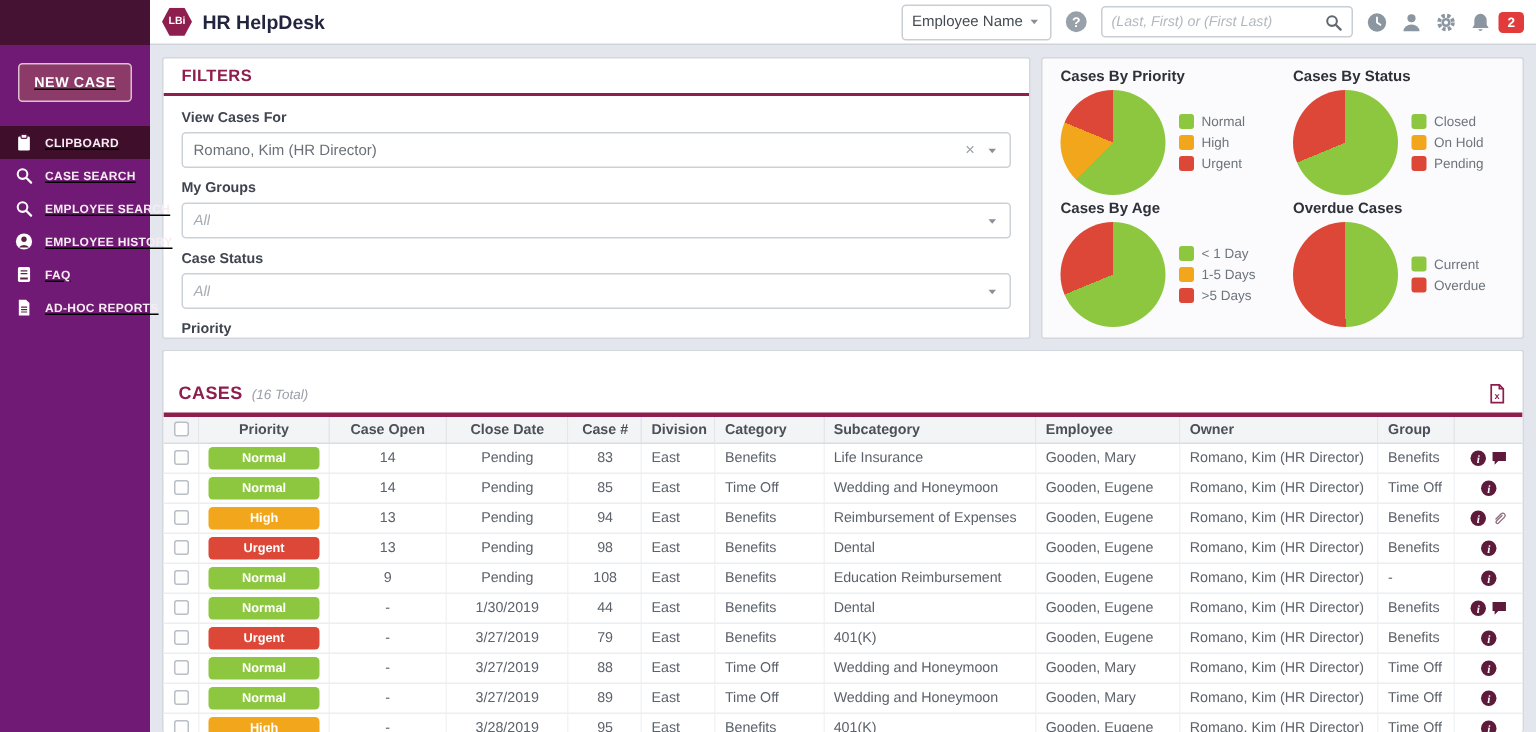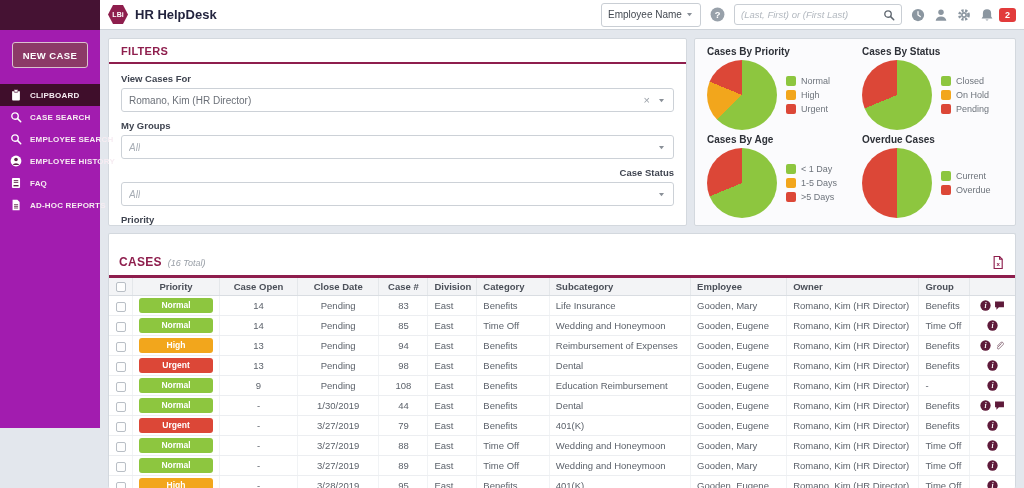--- a/index.html
+++ b/index.html
@@ -7,7 +7,7 @@
   body { font-family:"Liberation Sans", sans-serif; background:#e3e7ed; position:relative; }
 
   
-  .sidebar { position:absolute; left:0; top:0; width:100px; height:428px; background:#a21caf; z-index:5; }
+  .sidebar { position:absolute; left:0; top:0; width:100px; height:488px; background:#701a75; z-index:5;text-decoration:underline; }
   .sidebar-top { height:30px; background:#451233; }
   .new-case-btn { display:block; margin:12px auto 0; width:76px; height:26px; background:#8c3a67; border:1px solid #dcc0cf; border-radius:3px; color:#fff; font-size:9.5px; font-weight:bold; letter-spacing:.4px; cursor:pointer; font-family:inherit; }
   .side-nav { margin-top:16px; }

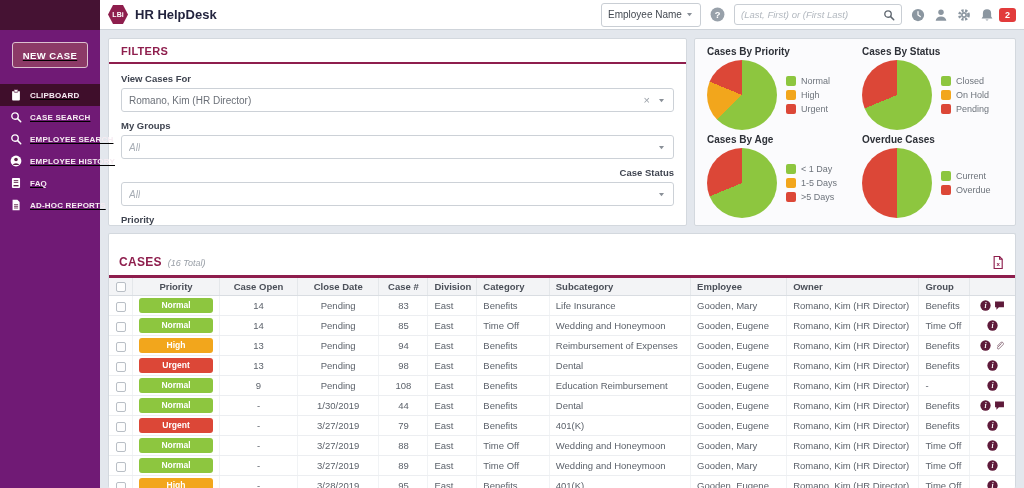--- a/index.html
+++ b/index.html
@@ -45,7 +45,7 @@
   .filters-panel { display:flex; flex-direction:column; overflow:hidden; }
   .panel-head { padding:6px 12px 5px; border-bottom:2px solid #8e1e4d; font-size:11px; font-weight:bold; color:#8e1e4d; letter-spacing:.3px; }
   .filters-grid { padding:9px 12px 4px; display:grid; grid-template-columns:repeat(1,1fr); column-gap:14px; row-gap:8px; }
-  .filters-grid > .ffield:nth-child(3) { grid-column:1;text-align:right; }
+  .filters-grid > .ffield:nth-child(3) { grid-column:1; }
   .ffield .flabel { display:block; font-size:9.5px; font-weight:bold; color:#3f4450; margin-bottom:4px; }
   .fselect { height:24px; border:1px solid #ccd1d7; border-radius:3px; background:#fff; display:flex; align-items:center; padding:0 7px; font-size:10px; cursor:pointer; }
   .fselect .fval { color:#6b7078; white-space:nowrap; overflow:hidden; }

